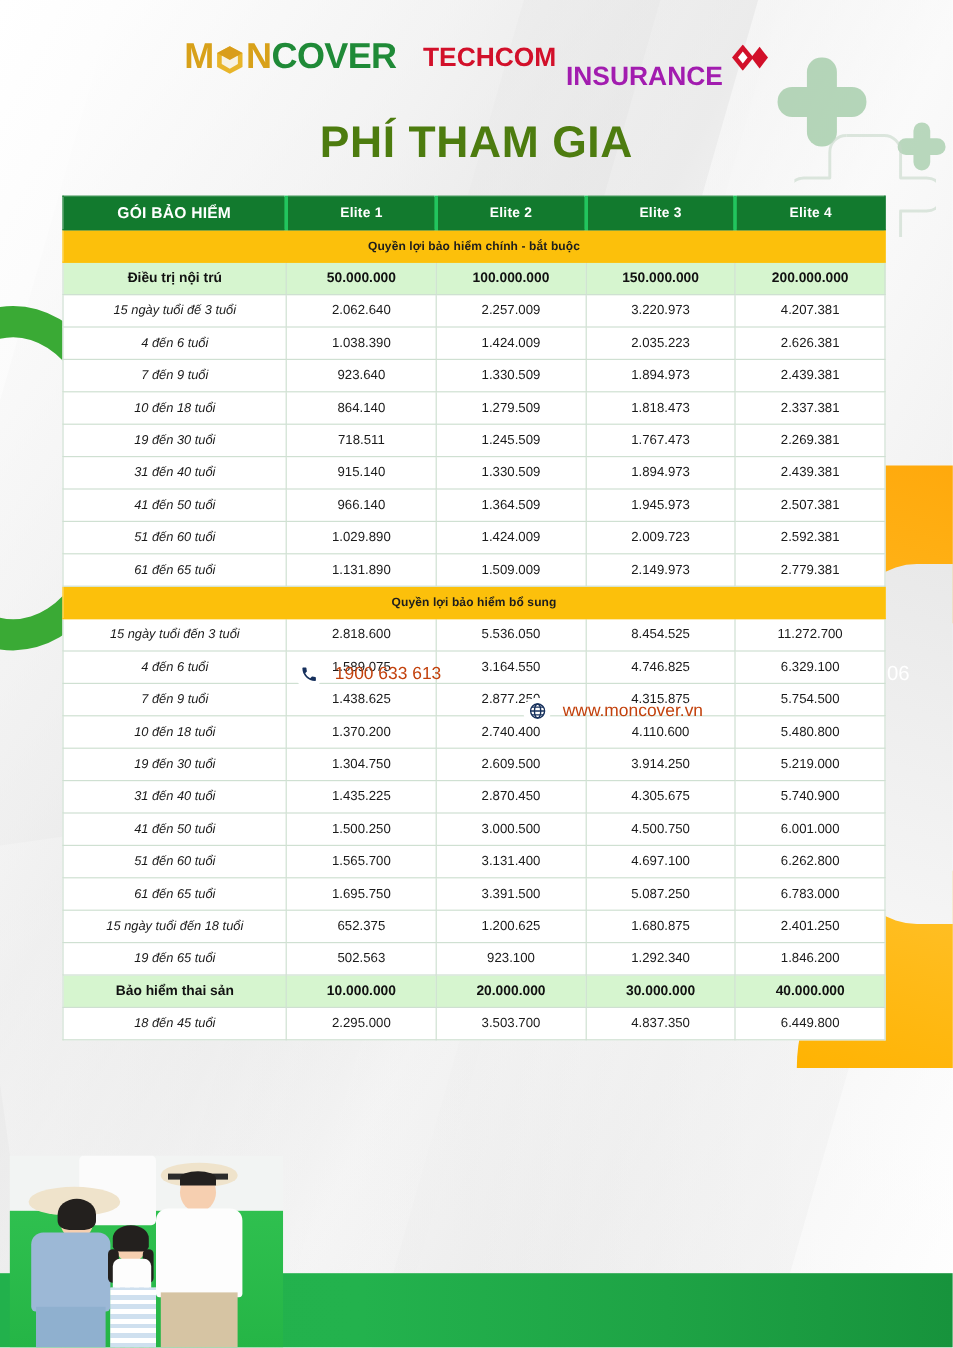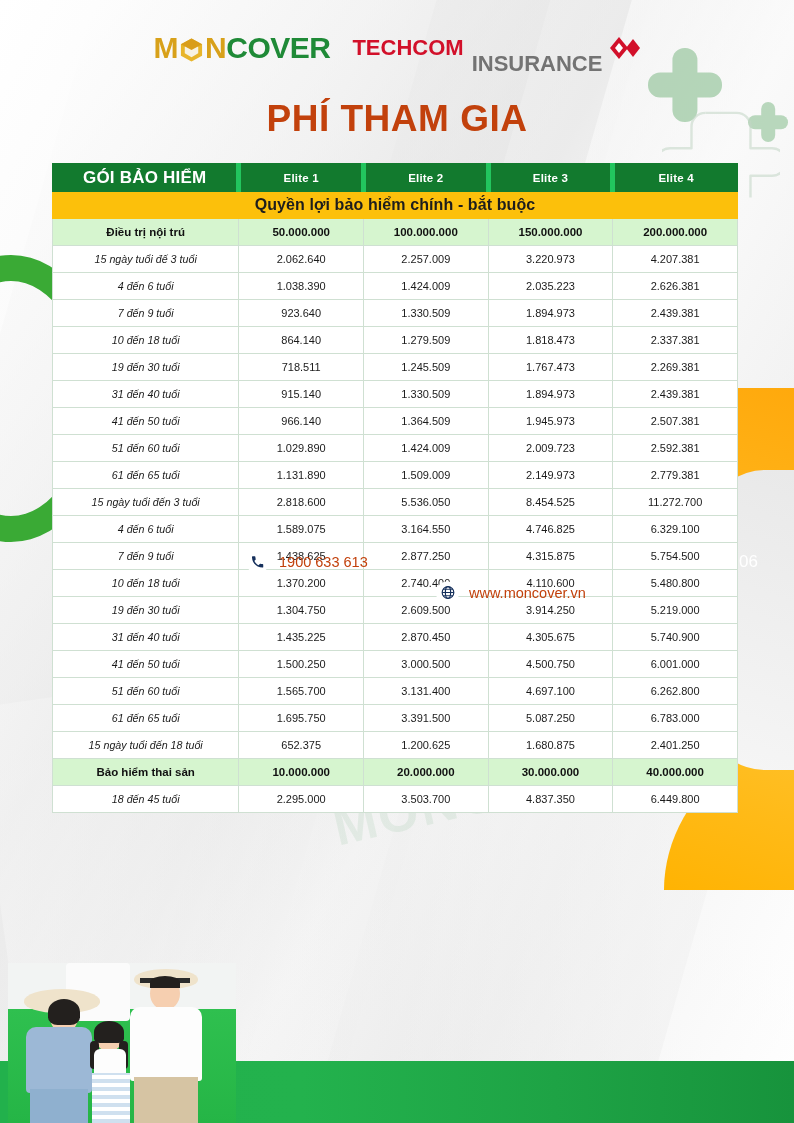--- a/index.html
+++ b/index.html
@@ -52,7 +52,7 @@
   .logo-mon .cover{color:#1f8a37;}
   .logo-tci{display:flex;align-items:center;gap:8px;font-size:22px;font-weight:bold;line-height:1;}
   .logo-tci .tc{color:#d2102a;}
-  .logo-tci .ins{color:#737373;margin-top:31px;}
+  .logo-tci .ins{color:#a21caf;margin-top:31px;}
   .tci-mark{width:30px;height:22px;}
 
   .page-title{position:absolute;left:0;right:0;top:98px;text-align:center;z-index:4;

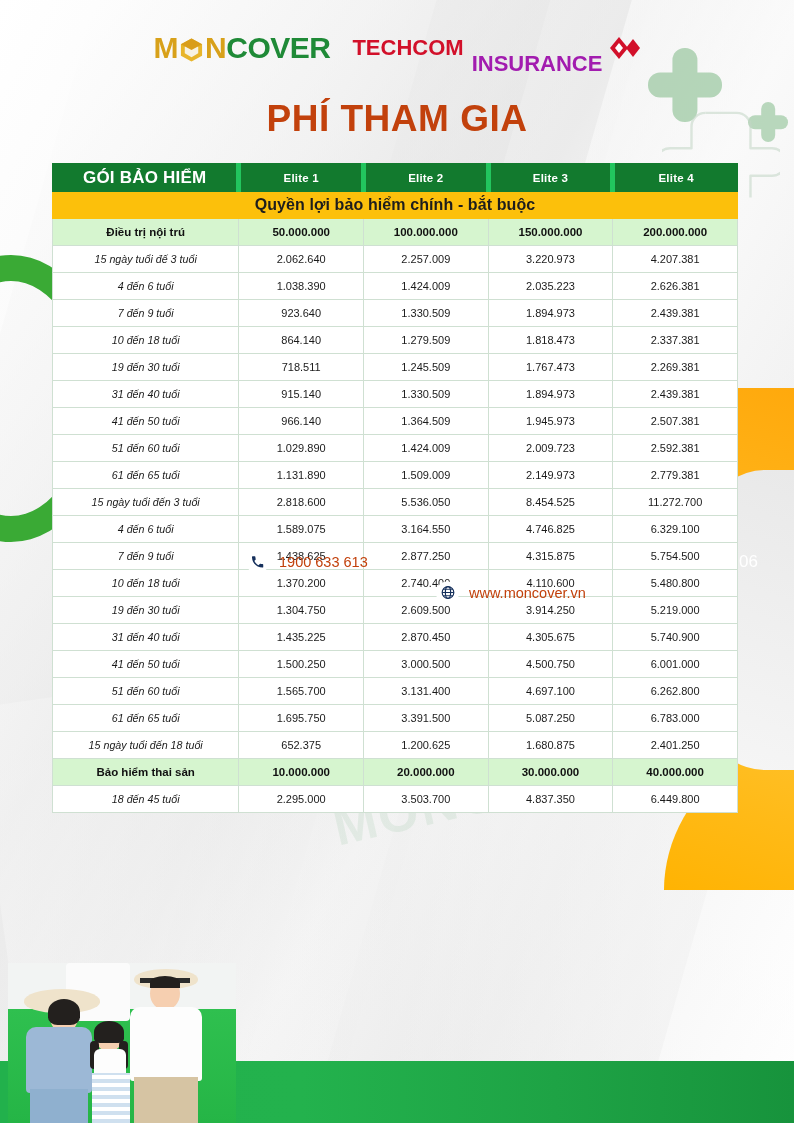--- a/index.html
+++ b/index.html
@@ -56,7 +56,7 @@
   .tci-mark{width:30px;height:22px;}
 
   .page-title{position:absolute;left:0;right:0;top:98px;text-align:center;z-index:4;
-    font-size:37px;font-weight:bold;color:#c2410c;letter-spacing:.5px;}
+    font-size:37px;font-weight:bold;color:#4d7c0f;letter-spacing:.5px;}
 
   
   .watermark{position:absolute;left:168px;top:402px;z-index:3;pointer-events:none;

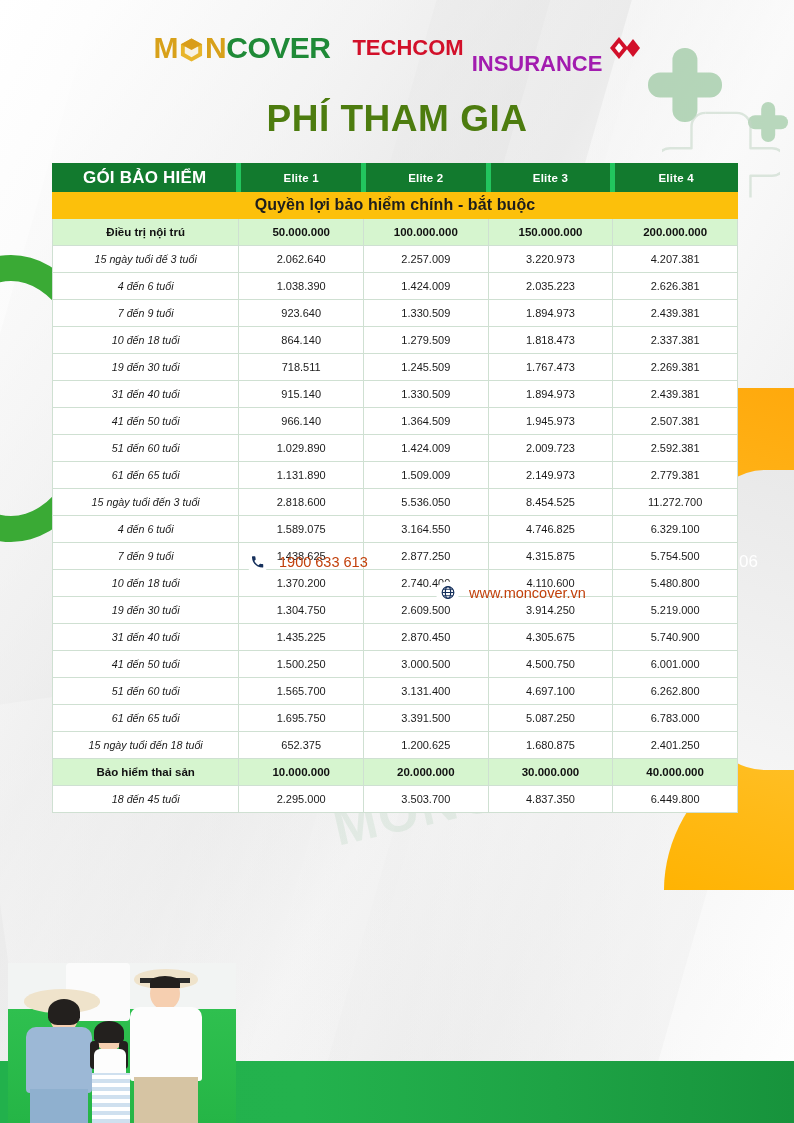--- a/index.html
+++ b/index.html
@@ -75,7 +75,7 @@
 
   thead th{background:#127a2e;color:#fff;font-size:11.5px;font-weight:bold;height:27px;
     letter-spacing:.2px;border-color:#127a2e;}
-  thead th.first{font-size:17px;}
+  thead th.first{font-size:13px;}
   thead th.sep{border-left:5px solid #22c55e;}
 
   tr.section td{background:#fcc00b;color:#1d1d1d;font-weight:bold;font-size:16px;height:26px;

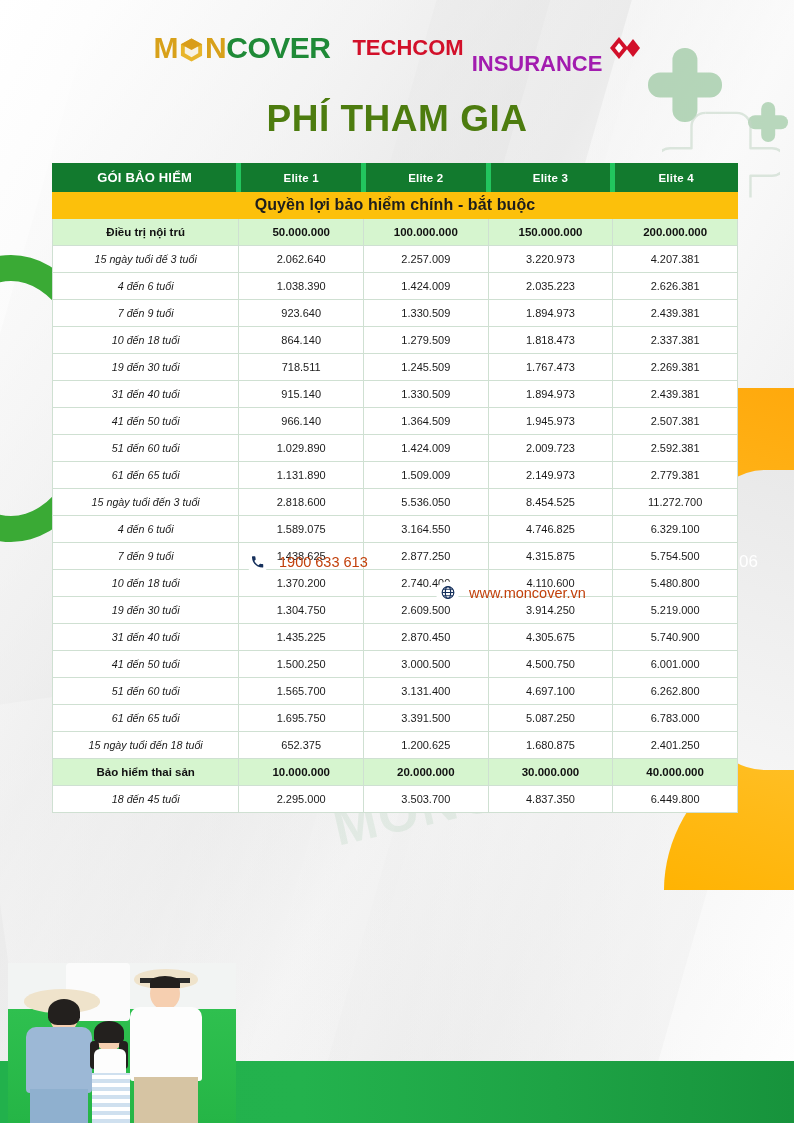--- a/index.html
+++ b/index.html
@@ -76,7 +76,7 @@
   thead th{background:#127a2e;color:#fff;font-size:11.5px;font-weight:bold;height:27px;
     letter-spacing:.2px;border-color:#127a2e;}
   thead th.first{font-size:13px;}
-  thead th.sep{border-left:5px solid #22c55e;}
+  thead th.sep{border-left:3px solid #22c55e;}
 
   tr.section td{background:#fcc00b;color:#1d1d1d;font-weight:bold;font-size:16px;height:26px;
     border-color:#fcc00b;letter-spacing:.1px;}

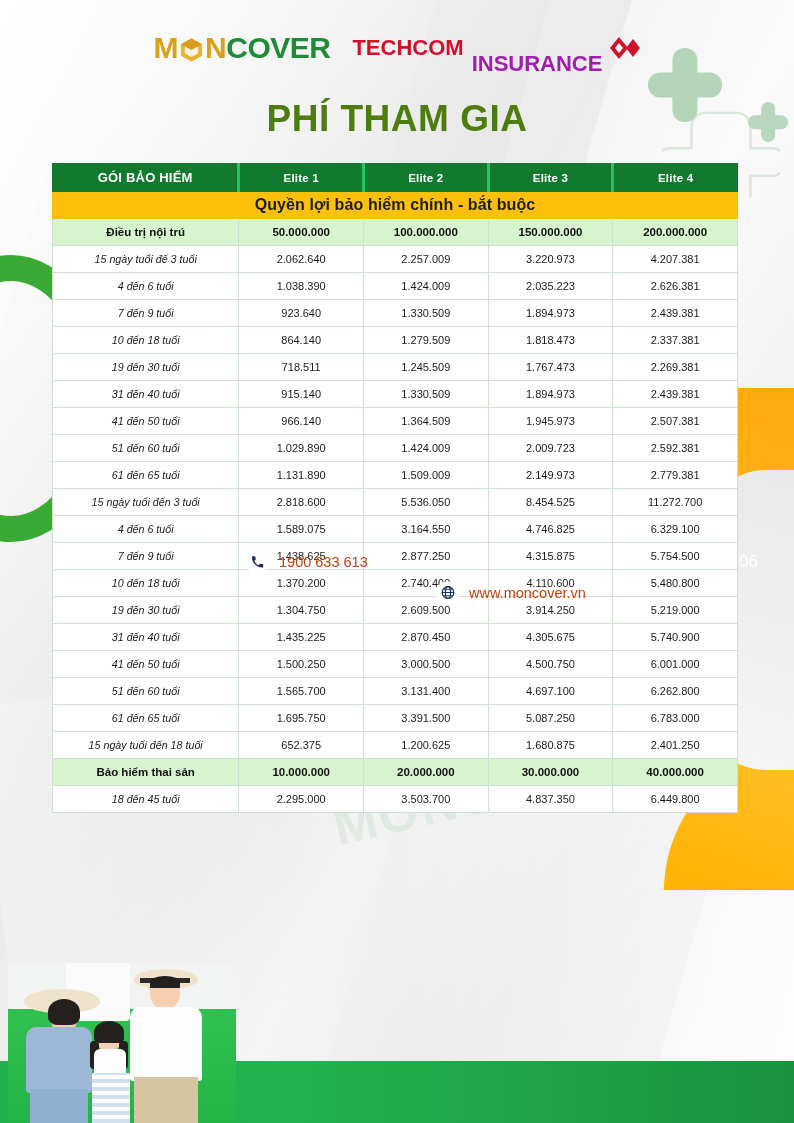--- a/index.html
+++ b/index.html
@@ -78,7 +78,7 @@
   thead th.first{font-size:13px;}
   thead th.sep{border-left:3px solid #22c55e;}
 
-  tr.section td{background:#fcc00b;color:#1d1d1d;font-weight:bold;font-size:16px;height:26px;
+  tr.section td{background:#fcc00b;color:#1d1d1d;font-weight:bold;font-size:10px;height:26px;
     border-color:#fcc00b;letter-spacing:.1px;}
 
   tr.benefit td{background:#d6f5cf;font-weight:bold;font-size:11.5px;height:26px;color:#111;}

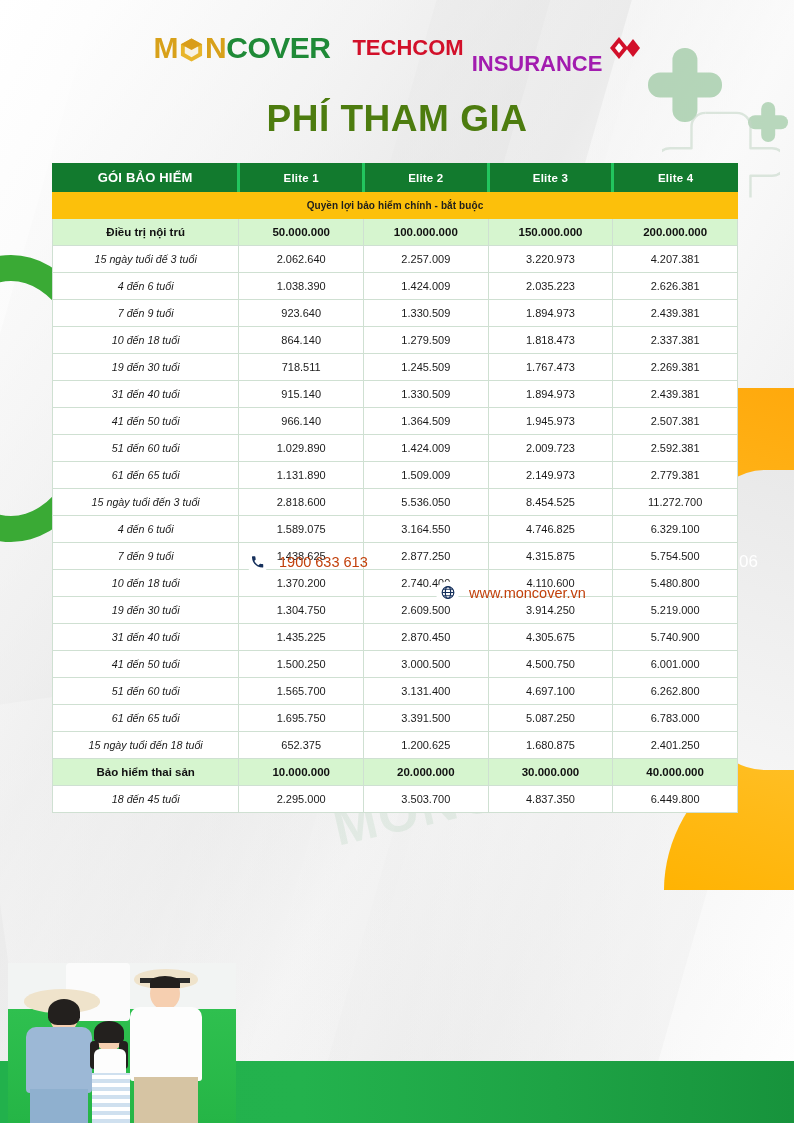--- a/index.html
+++ b/index.html
@@ -264,6 +264,9 @@
           <td class="val">2.149.973</td>
           <td class="val">2.779.381</td>
         </tr>
+        <tr class="section">
+          <td colspan="5">Quyền lợi bảo hiểm bổ sung</td>
+        </tr>
         <tr class="age">
           <td class="lbl">15 ngày tuổi đến 3 tuổi</td>
           <td class="val">2.818.600</td>

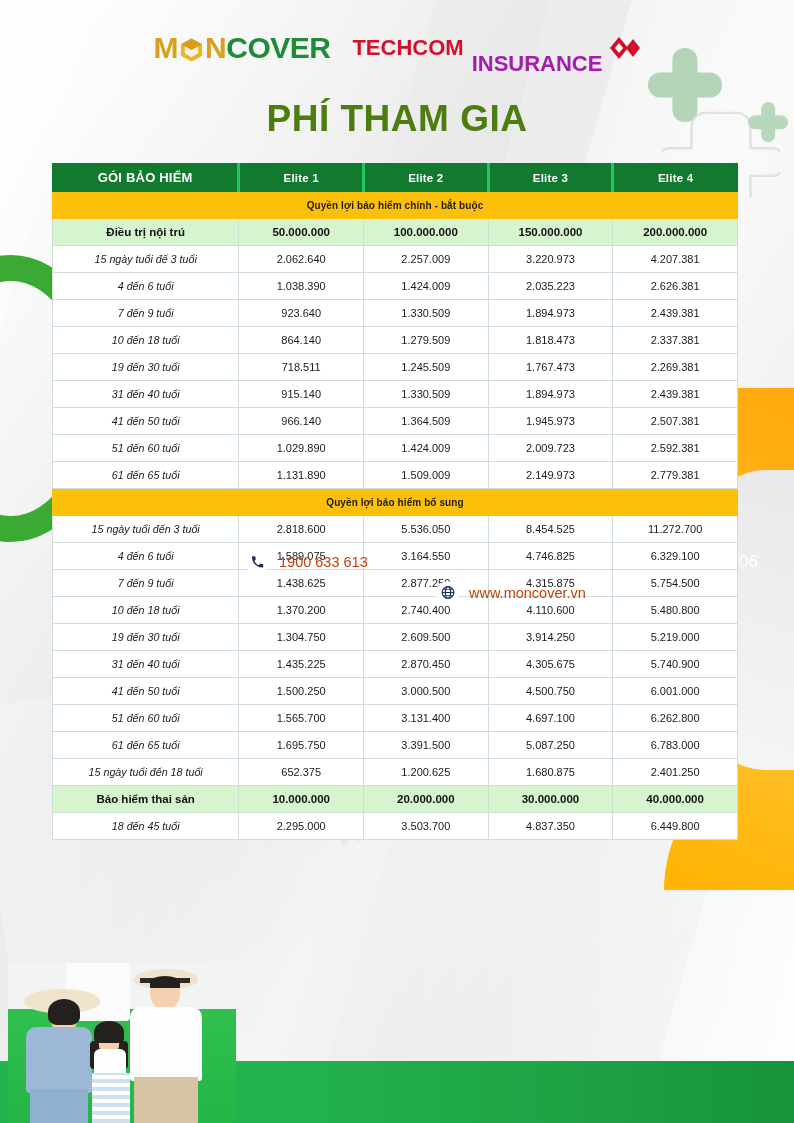--- a/index.html
+++ b/index.html
@@ -337,6 +337,13 @@
           <td class="val">1.680.875</td>
           <td class="val">2.401.250</td>
         </tr>
+        <tr class="age">
+          <td class="lbl">19 đến 65 tuổi</td>
+          <td class="val">502.563</td>
+          <td class="val">923.100</td>
+          <td class="val">1.292.340</td>
+          <td class="val">1.846.200</td>
+        </tr>
         <tr class="benefit">
           <td class="lbl">Bảo hiểm thai sản</td>
           <td>10.000.000</td>

